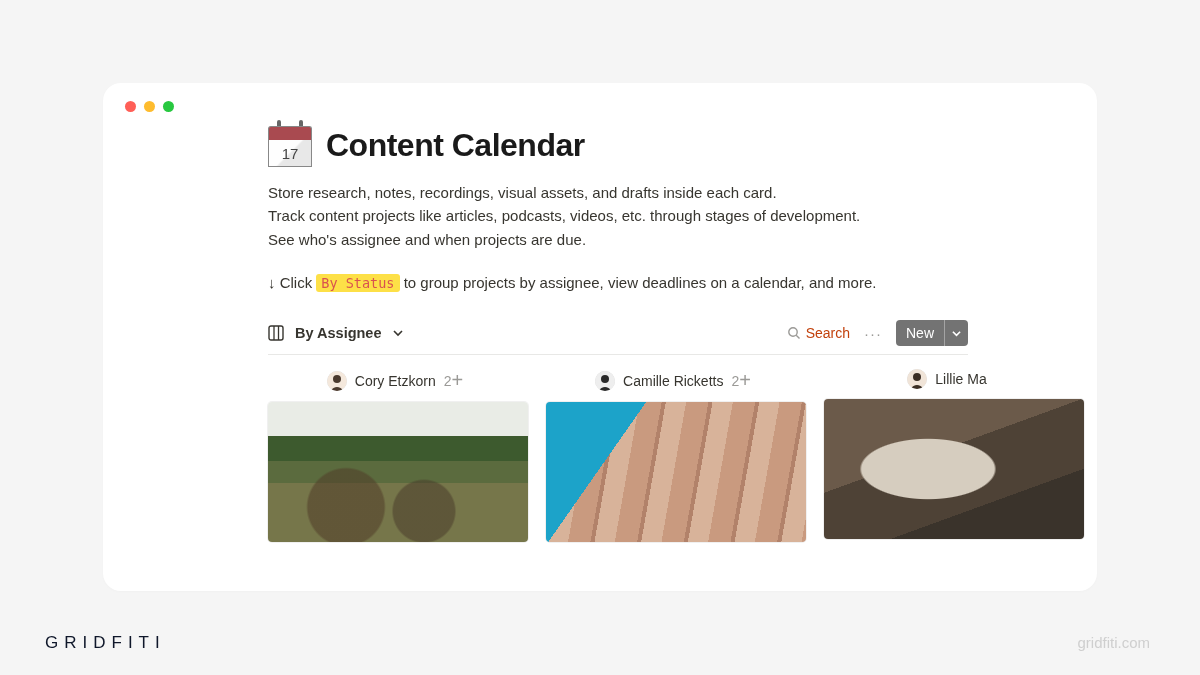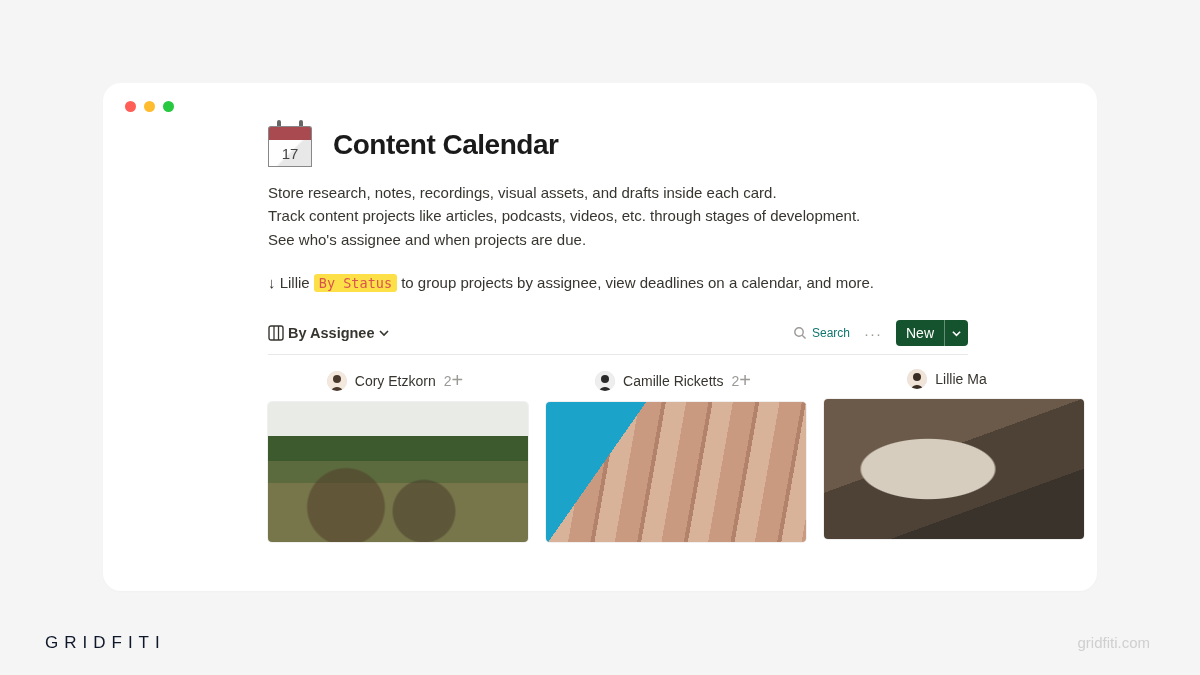--- a/index.html
+++ b/index.html
@@ -47,7 +47,7 @@
     .title-row {
       display: flex;
       align-items: center;
-      gap: 21px;
+      gap: 14px;
       margin-bottom: 14px;
     }
     .cal-icon {

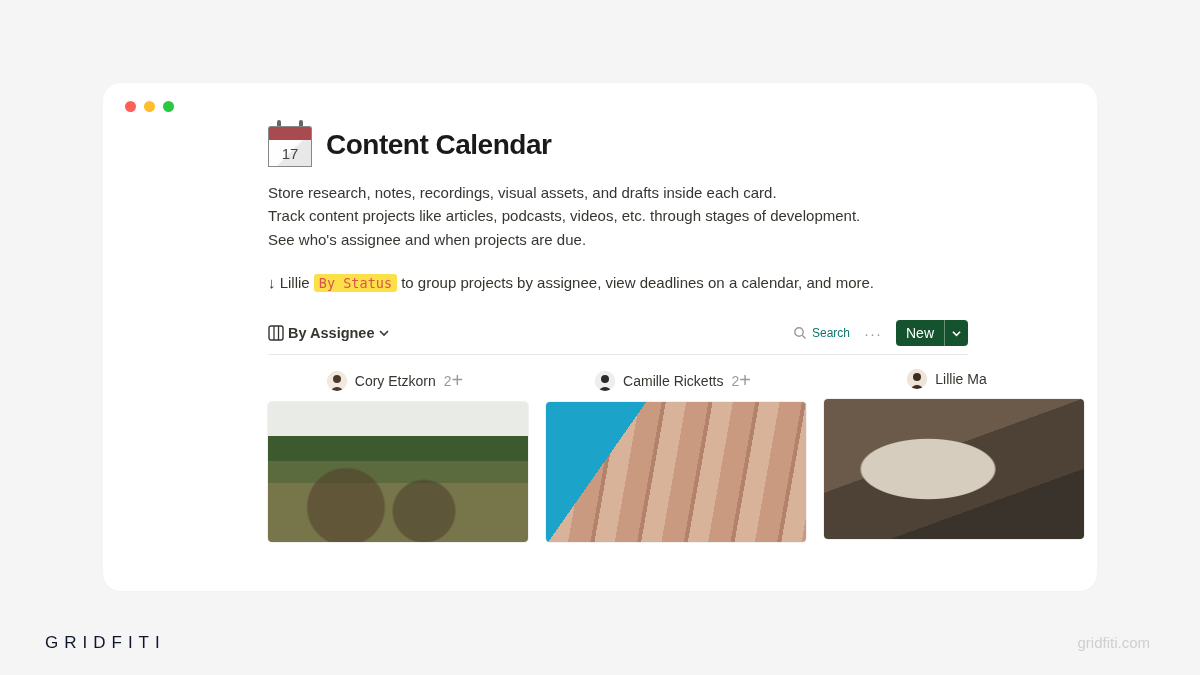--- a/index.html
+++ b/index.html
@@ -74,7 +74,7 @@
       font-size: 15px; font-weight: 400; color: #444;
     }
     .page-title {
-      font-size: 28px;
+      font-size: 32px;
       font-weight: 700;
       color: #1a1a1a;
       letter-spacing: -0.5px;

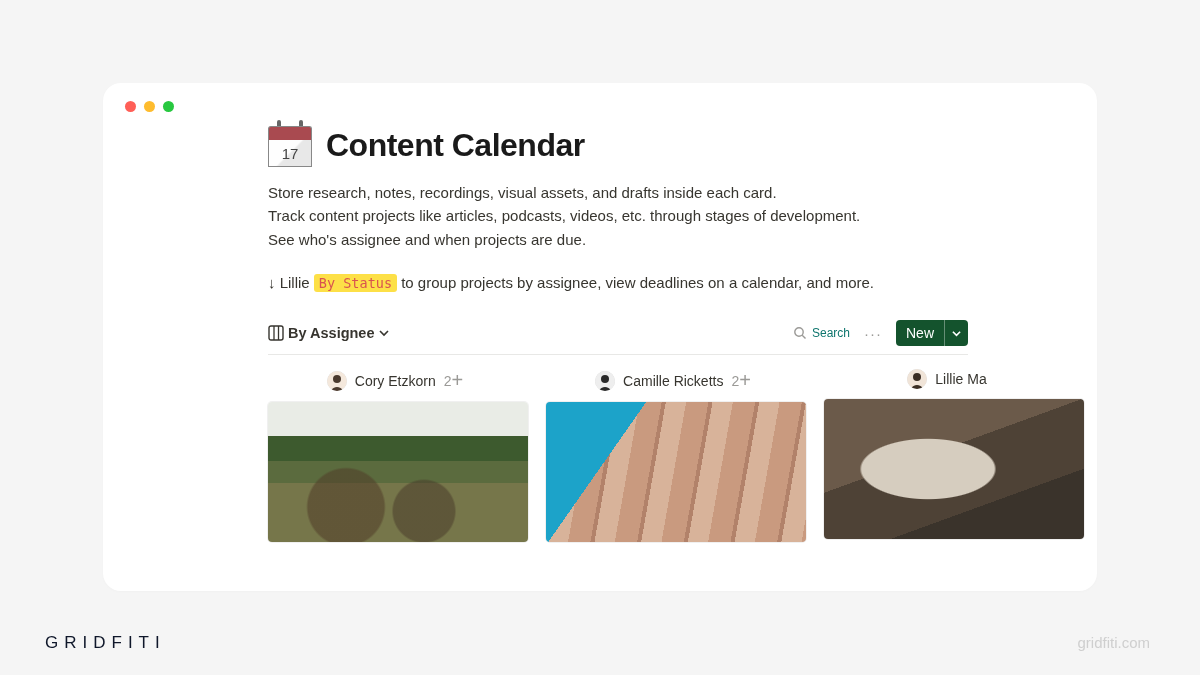--- a/index.html
+++ b/index.html
@@ -242,7 +242,7 @@
     </div>
 
     <div class="hint">
-      <span>↓ Lillie </span><span class="code-chip">By Status</span><span> to group projects by assignee, view deadlines on a calendar, and more.</span>
+      <span>↓ Click </span><span class="code-chip">By Status</span><span> to group projects by assignee, view deadlines on a calendar, and more.</span>
     </div>
 
     <div class="db-header">

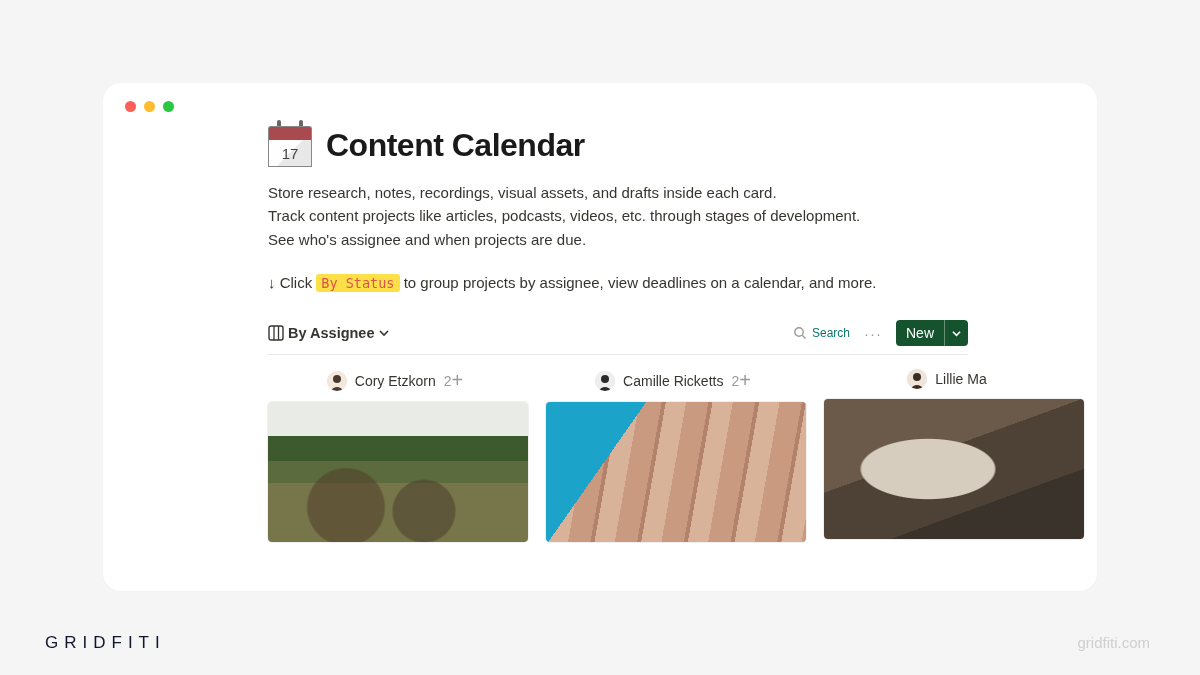--- a/index.html
+++ b/index.html
@@ -114,7 +114,7 @@
       width: 700px;
     }
     .db-left {
-      display: flex; align-items: center; gap: 4px;
+      display: flex; align-items: center; gap: 11px;
       font-size: 14.5px; font-weight: 600; color: #37352f;
     }
     .board-icon {

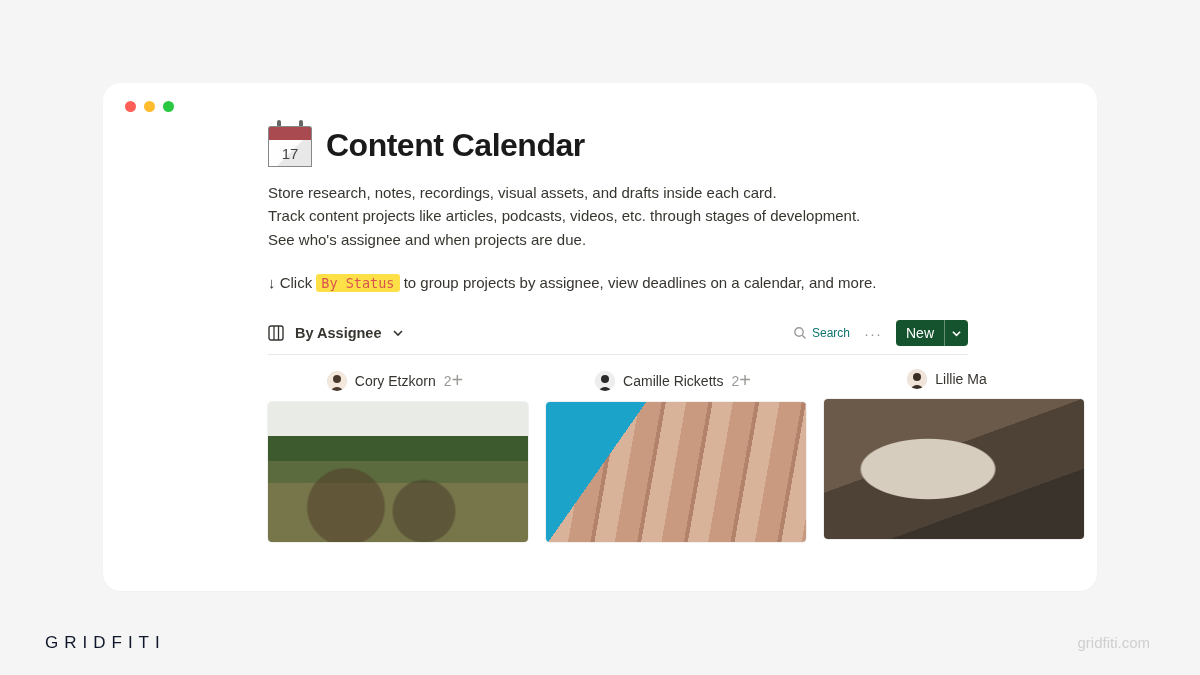--- a/index.html
+++ b/index.html
@@ -128,7 +128,7 @@
     }
     .search-group {
       display: flex; align-items: center; gap: 5px;
-      color: #0f766e; font-size: 12px;
+      color: #c2410c; font-size: 14px;
     }
     .ellipsis { color: #9b9a97; font-size: 15px; letter-spacing: 1px; padding: 0 4px;}
     .new-btn {

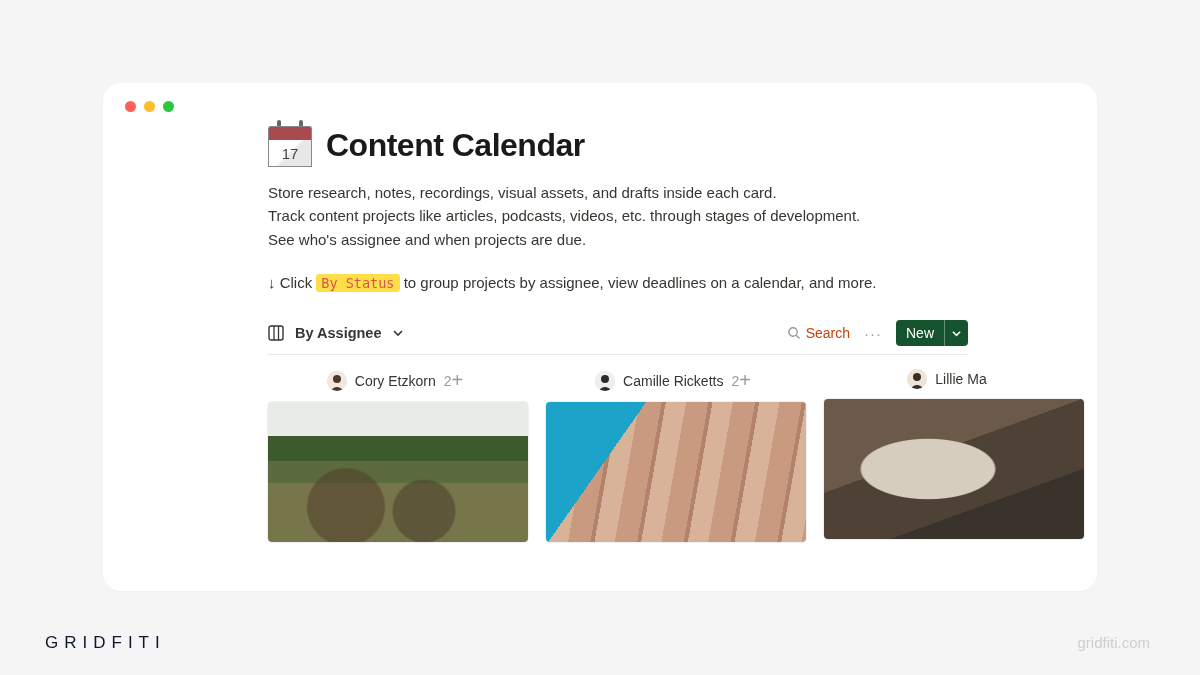--- a/index.html
+++ b/index.html
@@ -132,7 +132,7 @@
     }
     .ellipsis { color: #9b9a97; font-size: 15px; letter-spacing: 1px; padding: 0 4px;}
     .new-btn {
-      background: #14532d;
+      background: #737373;
       color: #fff;
       border-radius: 4px;
       display: flex; align-items: center;

